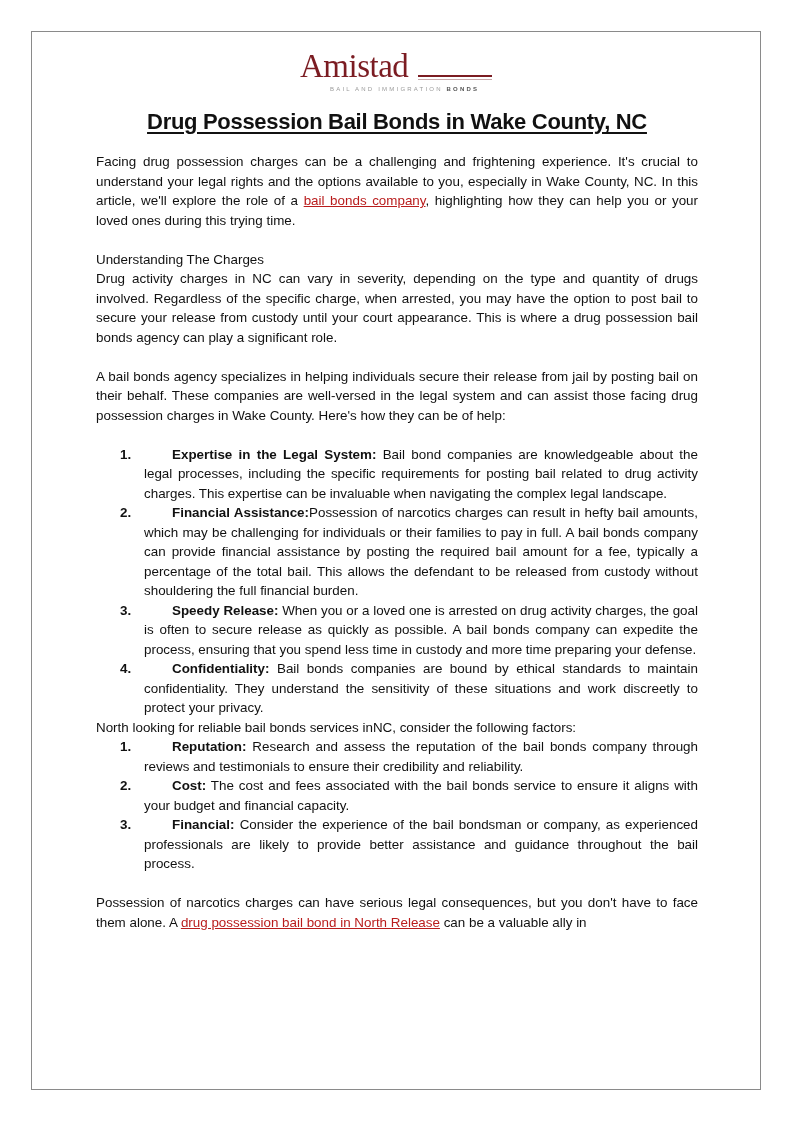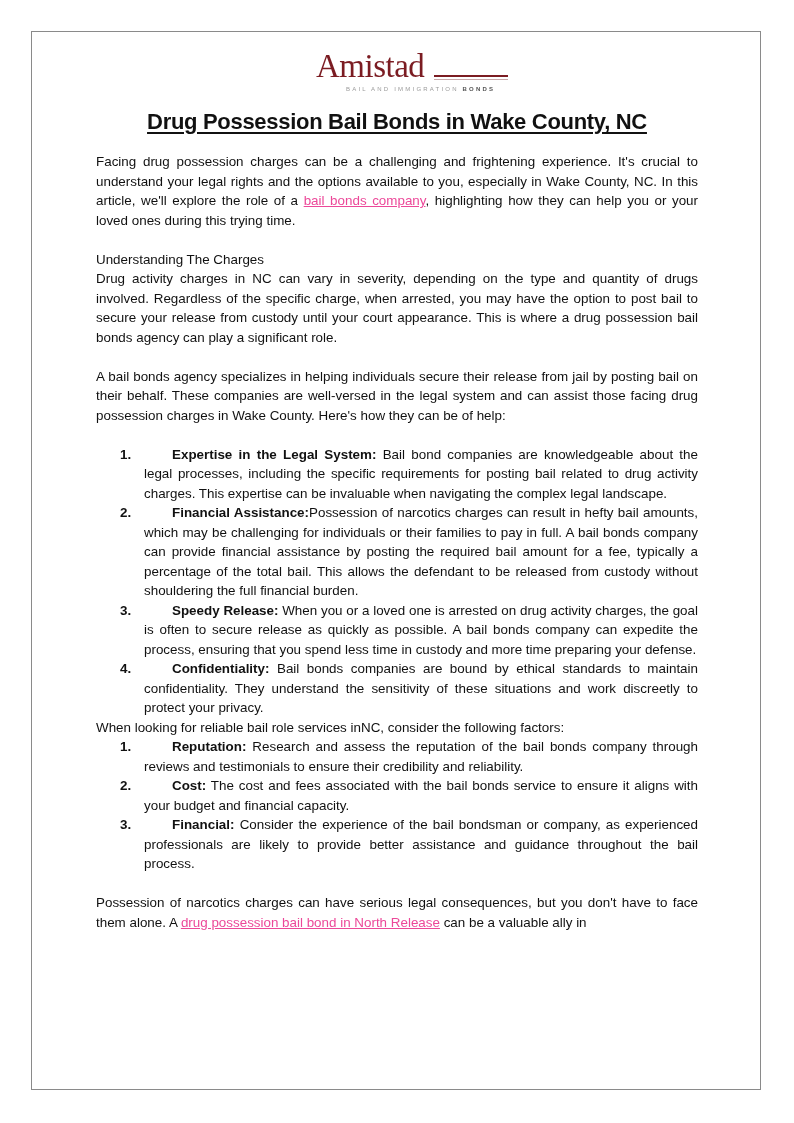--- a/index.html
+++ b/index.html
@@ -7,7 +7,7 @@
            font-family: "Liberation Sans", sans-serif; color: #111; }
     .page-border { position: absolute; left: 31px; top: 31px; width: 730px; height: 1059px;
                    border: 1px solid #8a8a8a; box-sizing: border-box; }
-    .logo { position: absolute; left: 300px; top: 52px; width: 200px; height: 46px; margin-left: 16px; }
+    .logo { position: absolute; left: 300px; top: 52px; width: 200px; height: 46px; }
     .logo-word { position: absolute; left: 0; top: -4px; font-family: "Liberation Serif", serif;
                  font-size: 33px; color: #7b1c22; letter-spacing: -0.5px; }
     .logo-line { position: absolute; left: 118px; top: 23px; width: 74px; height: 2px; background: #7b1c22; }

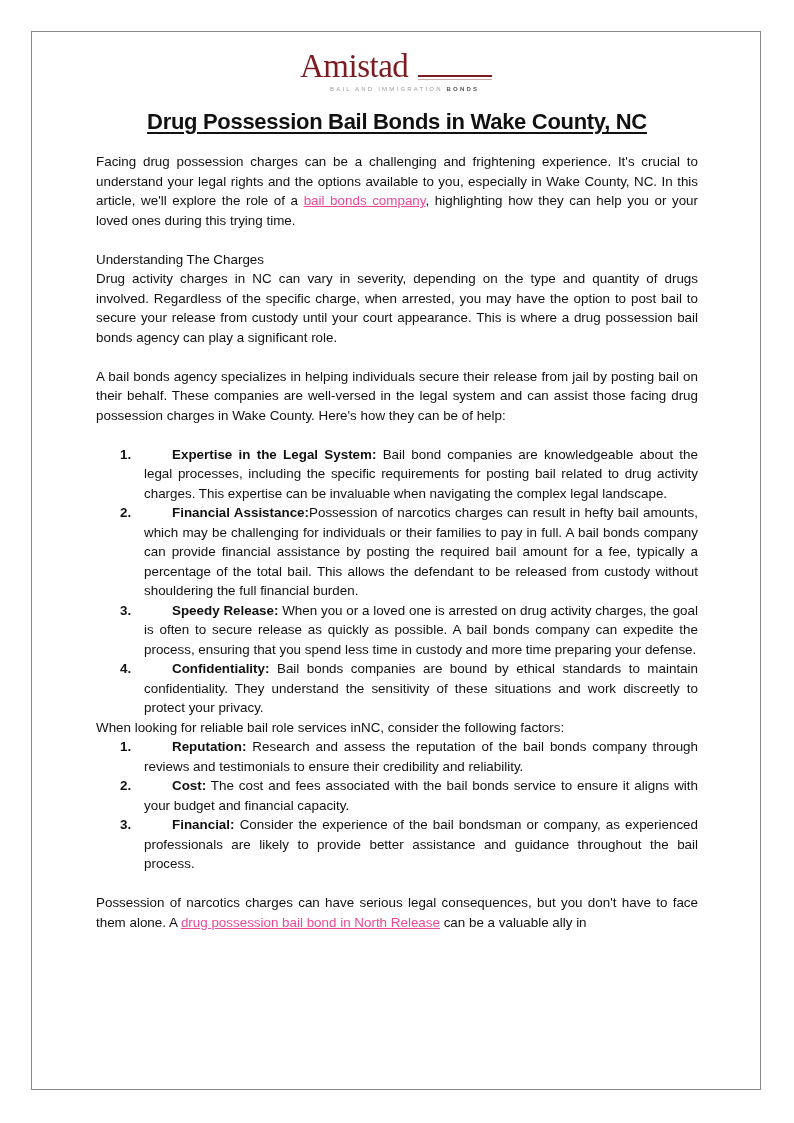--- a/index.html
+++ b/index.html
@@ -22,7 +22,7 @@
     p { margin: 0; text-align: justify; }
     .gap { height: 19.5px; }
     .heading { font-weight: normal; }
-    a.link { color: #ec4899; }
+    a.link { color: #b91c1c; }
     ol { margin: 0; padding: 0; list-style: none; }
     ol.list1 { margin-top: 19.5px; }
     ol li { position: relative; padding-left: 48px; text-align: justify; }

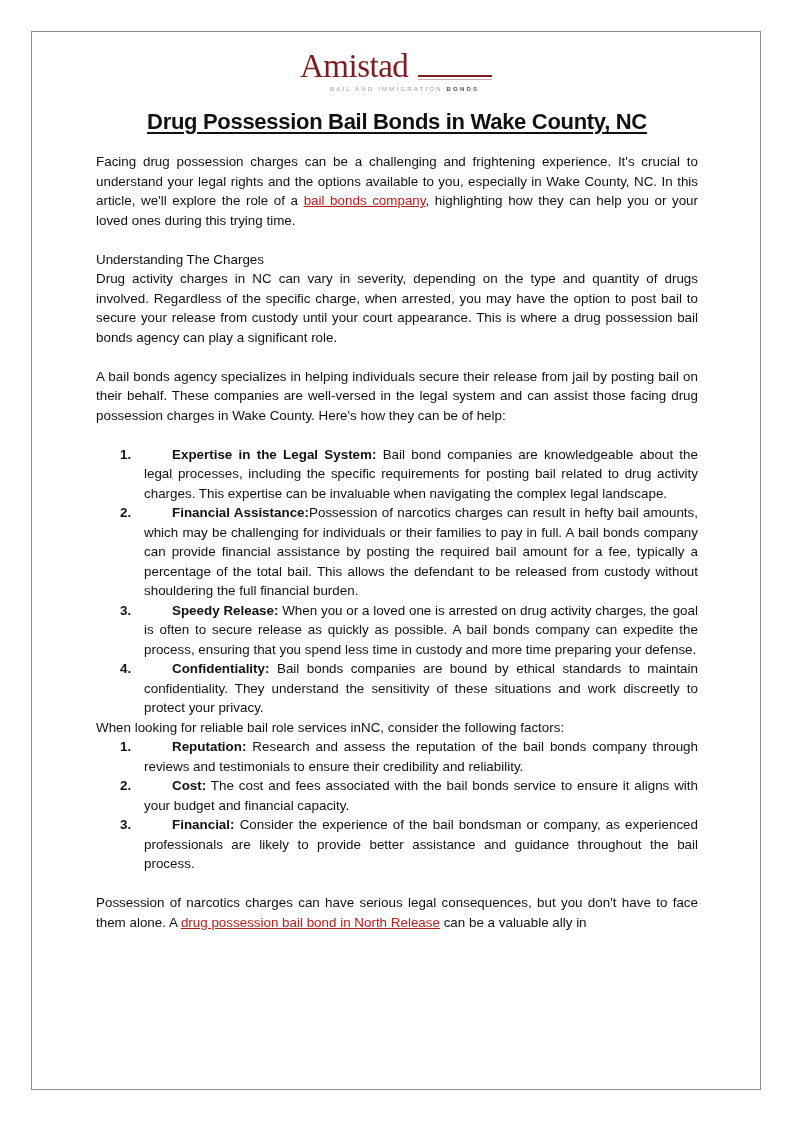--- a/index.html
+++ b/index.html
@@ -65,7 +65,7 @@
     <li><span class="num">4.</span><span class="term">Confidentiality:</span><span> Bail bonds companies are bound by ethical standards to maintain confidentiality. They understand the sensitivity of these situations and work discreetly to protect your privacy.</span></li>
   </ol>
 
-  <p>When looking for reliable bail role services inNC, consider the following factors:</p>
+  <p>North looking for reliable bail bonds services inNC, consider the following factors:</p>
 
   <ol>
     <li><span class="num">1.</span><span class="term">Reputation:</span><span> Research and assess the reputation of the bail bonds company through reviews and testimonials to ensure their credibility and reliability.</span></li>

